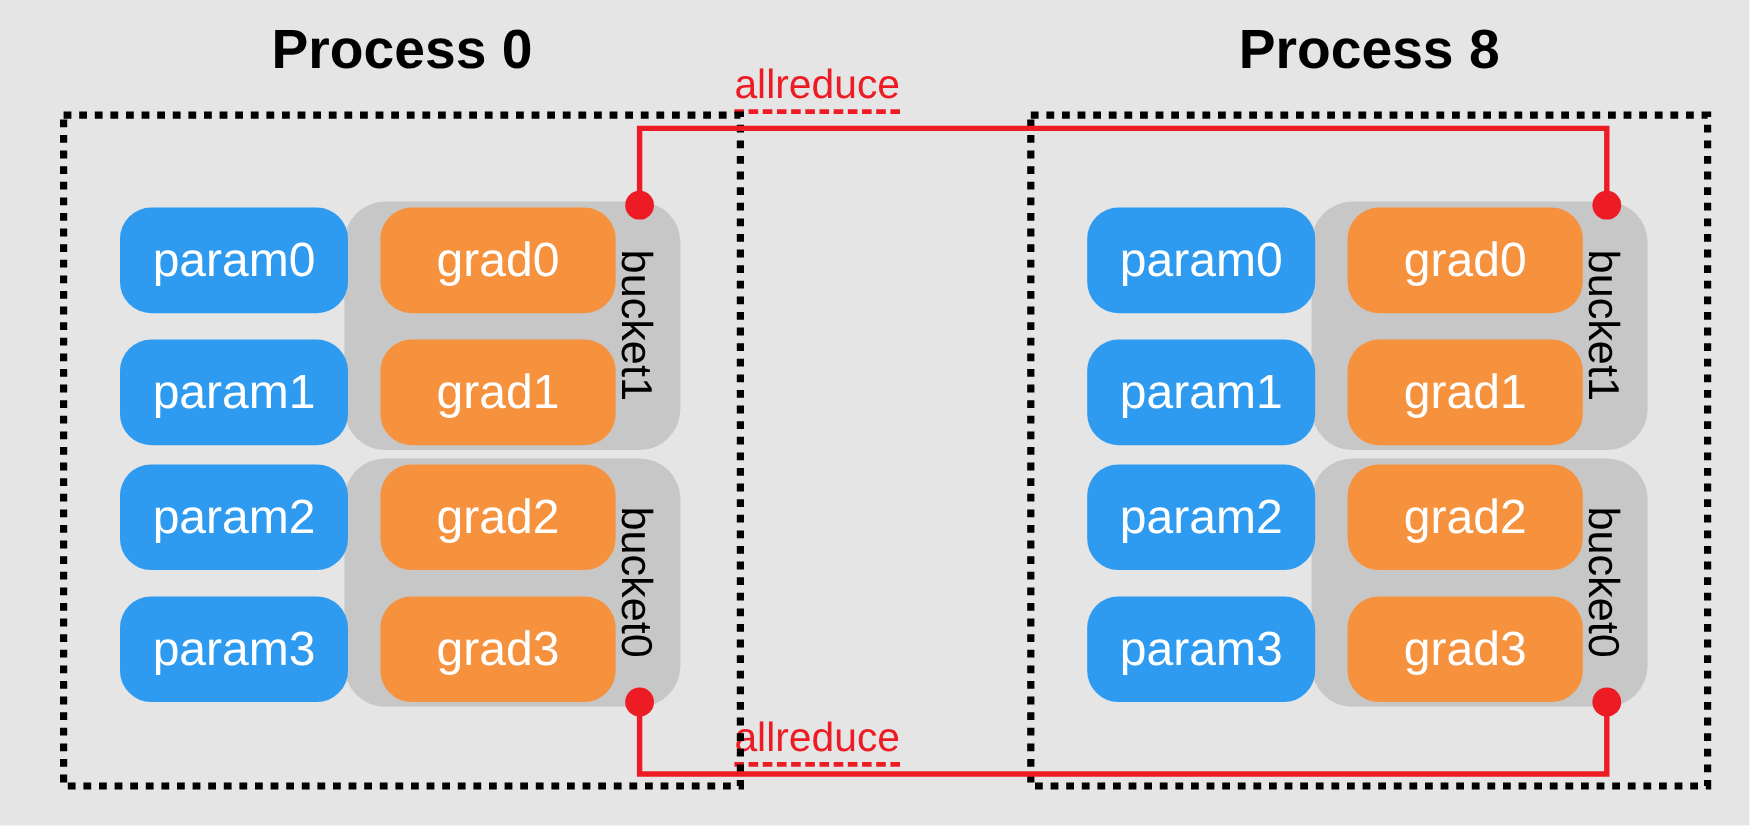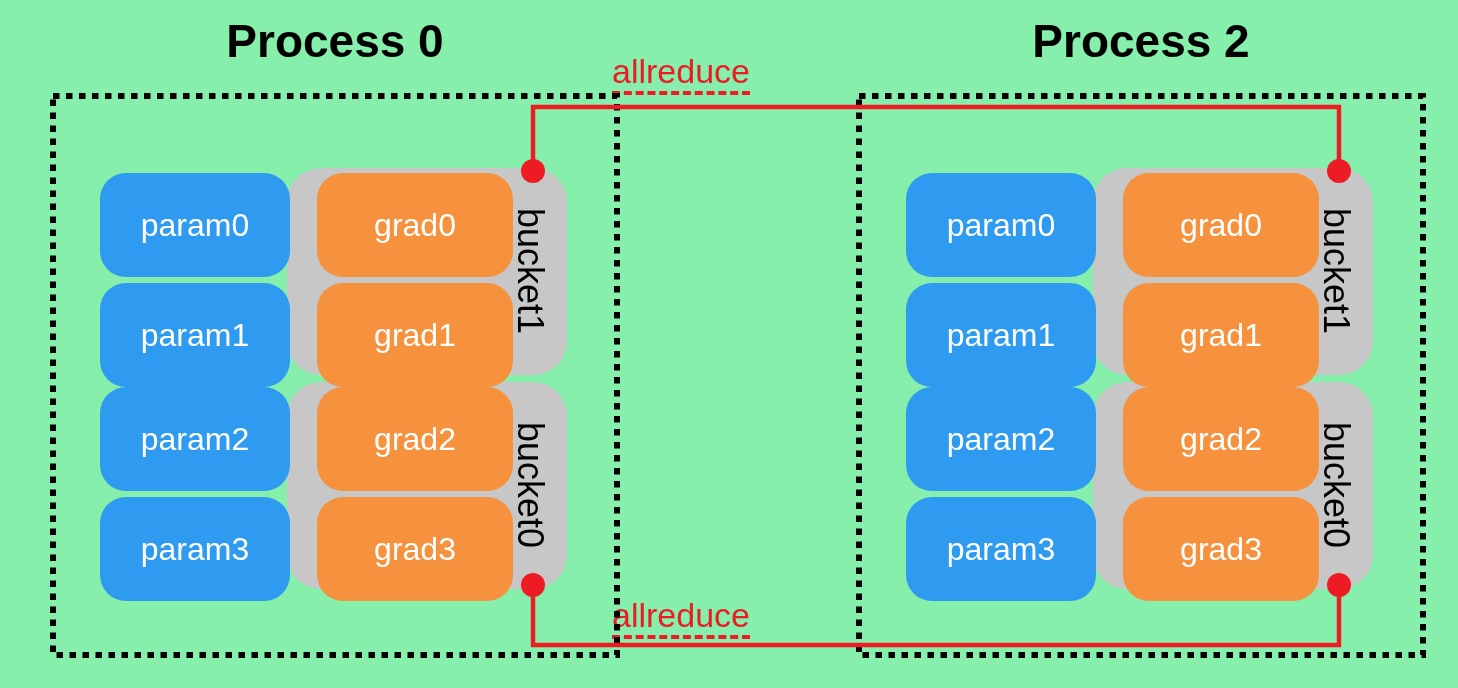--- a/index.html
+++ b/index.html
@@ -11,7 +11,7 @@
     position: relative;
     width: 1458px;
     height: 688px;
-    background: #86efac;
+    background: #e5e5e5;
     font-family: "Liberation Sans", sans-serif;
     overflow: hidden;
   }

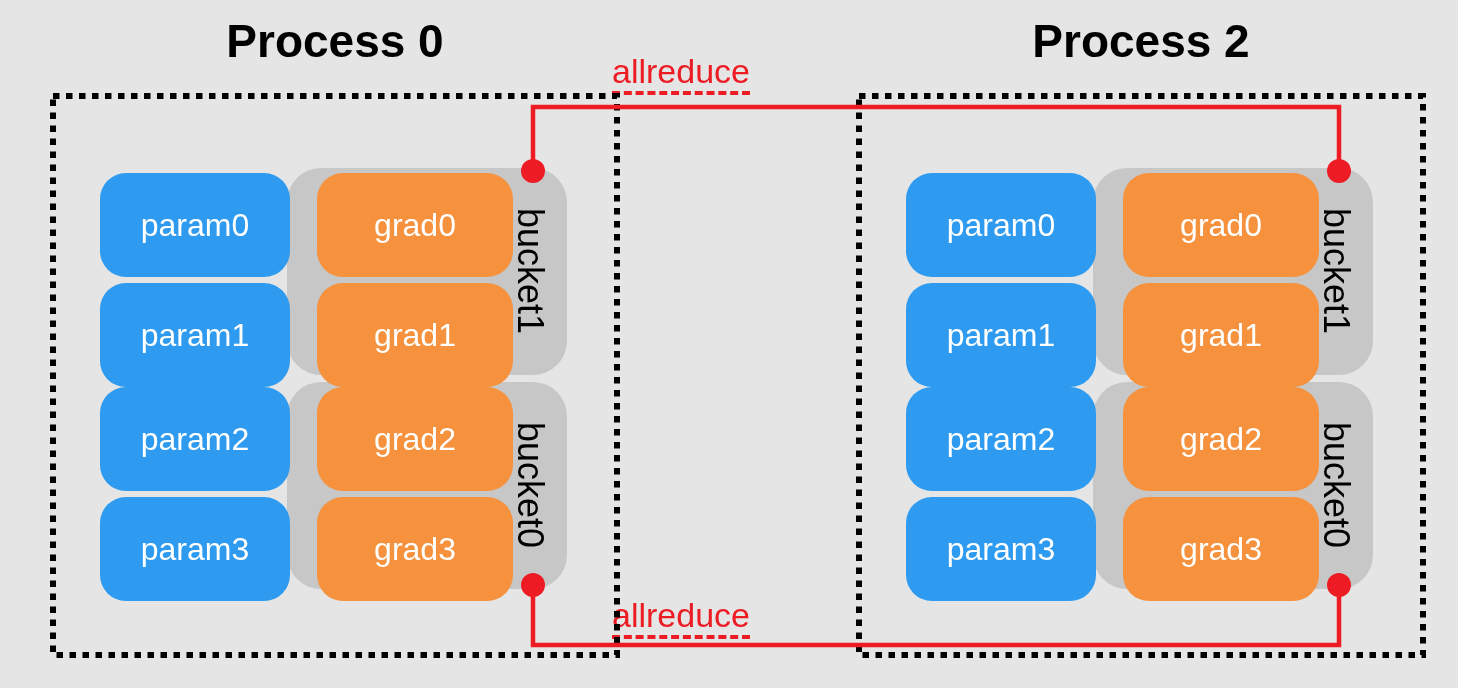--- a/index.html
+++ b/index.html
@@ -88,7 +88,7 @@
 <div class="canvas">
 
   <div class="proc-title" style="left:135px;">Process 0</div>
-  <div class="proc-title" style="left:941px;">Process 2</div>
+  <div class="proc-title" style="left:941px;">Process 8</div>
 
   <div class="bucket" style="left:287px; top:168px;"></div>
   <div class="bucket" style="left:287px; top:382px;"></div>

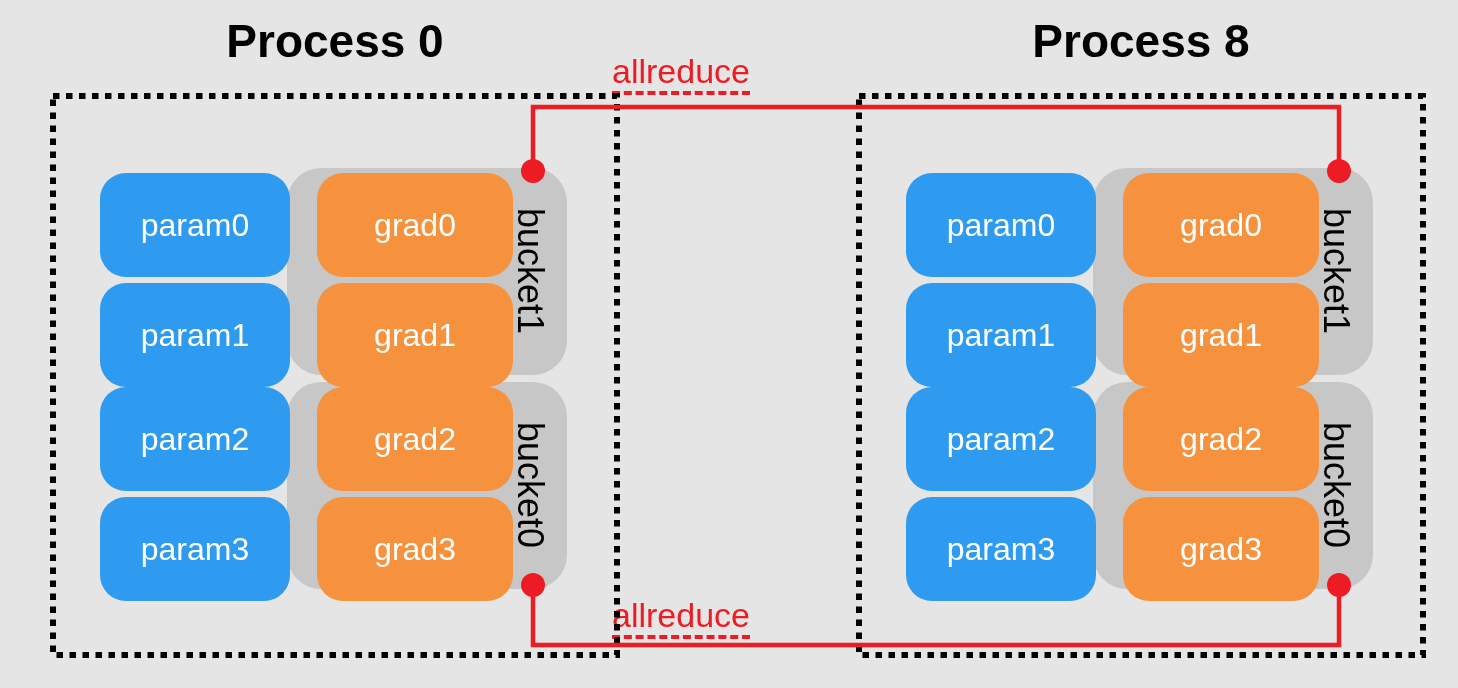--- a/index.html
+++ b/index.html
@@ -48,12 +48,12 @@
   }
   .block {
     position: absolute;
-    height: 104px;
+    height: 88px;
     display: flex;
     align-items: center;
     justify-content: center;
     color: var(--text_white, #fff);
-    font-size: 32px;
+    font-size: 40px;
     border-radius: 26px;
     z-index: 2;
   }

